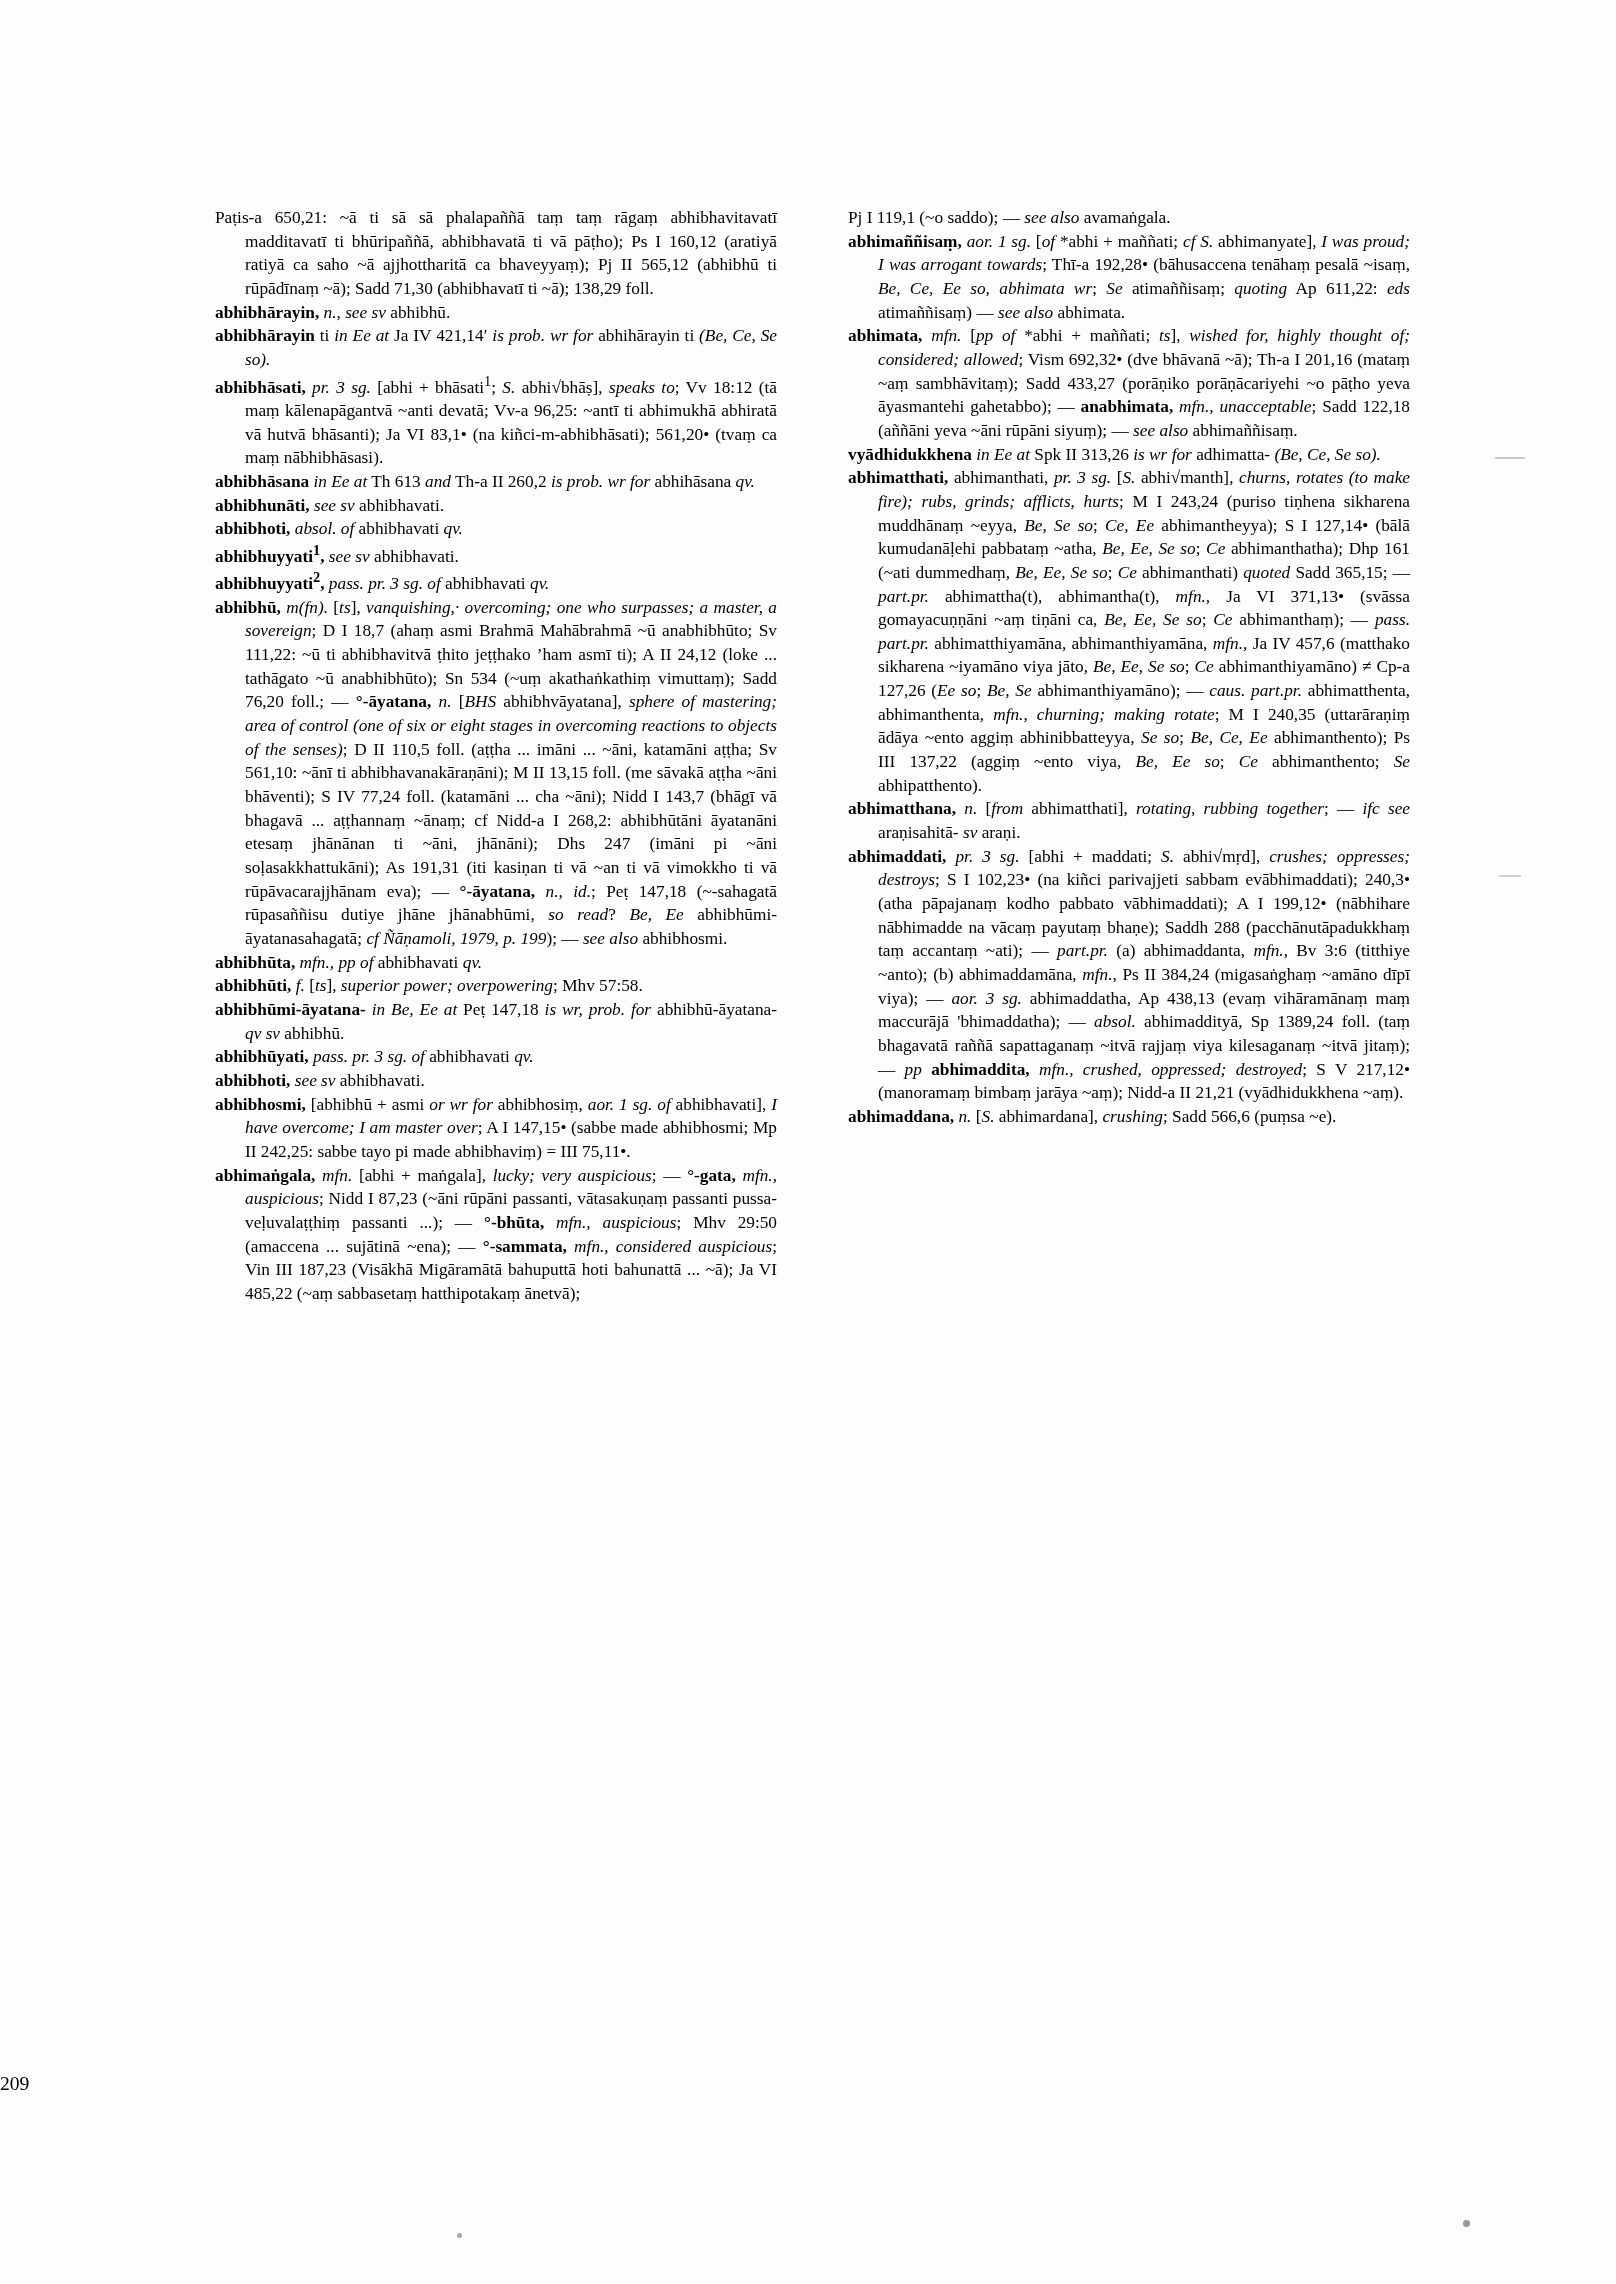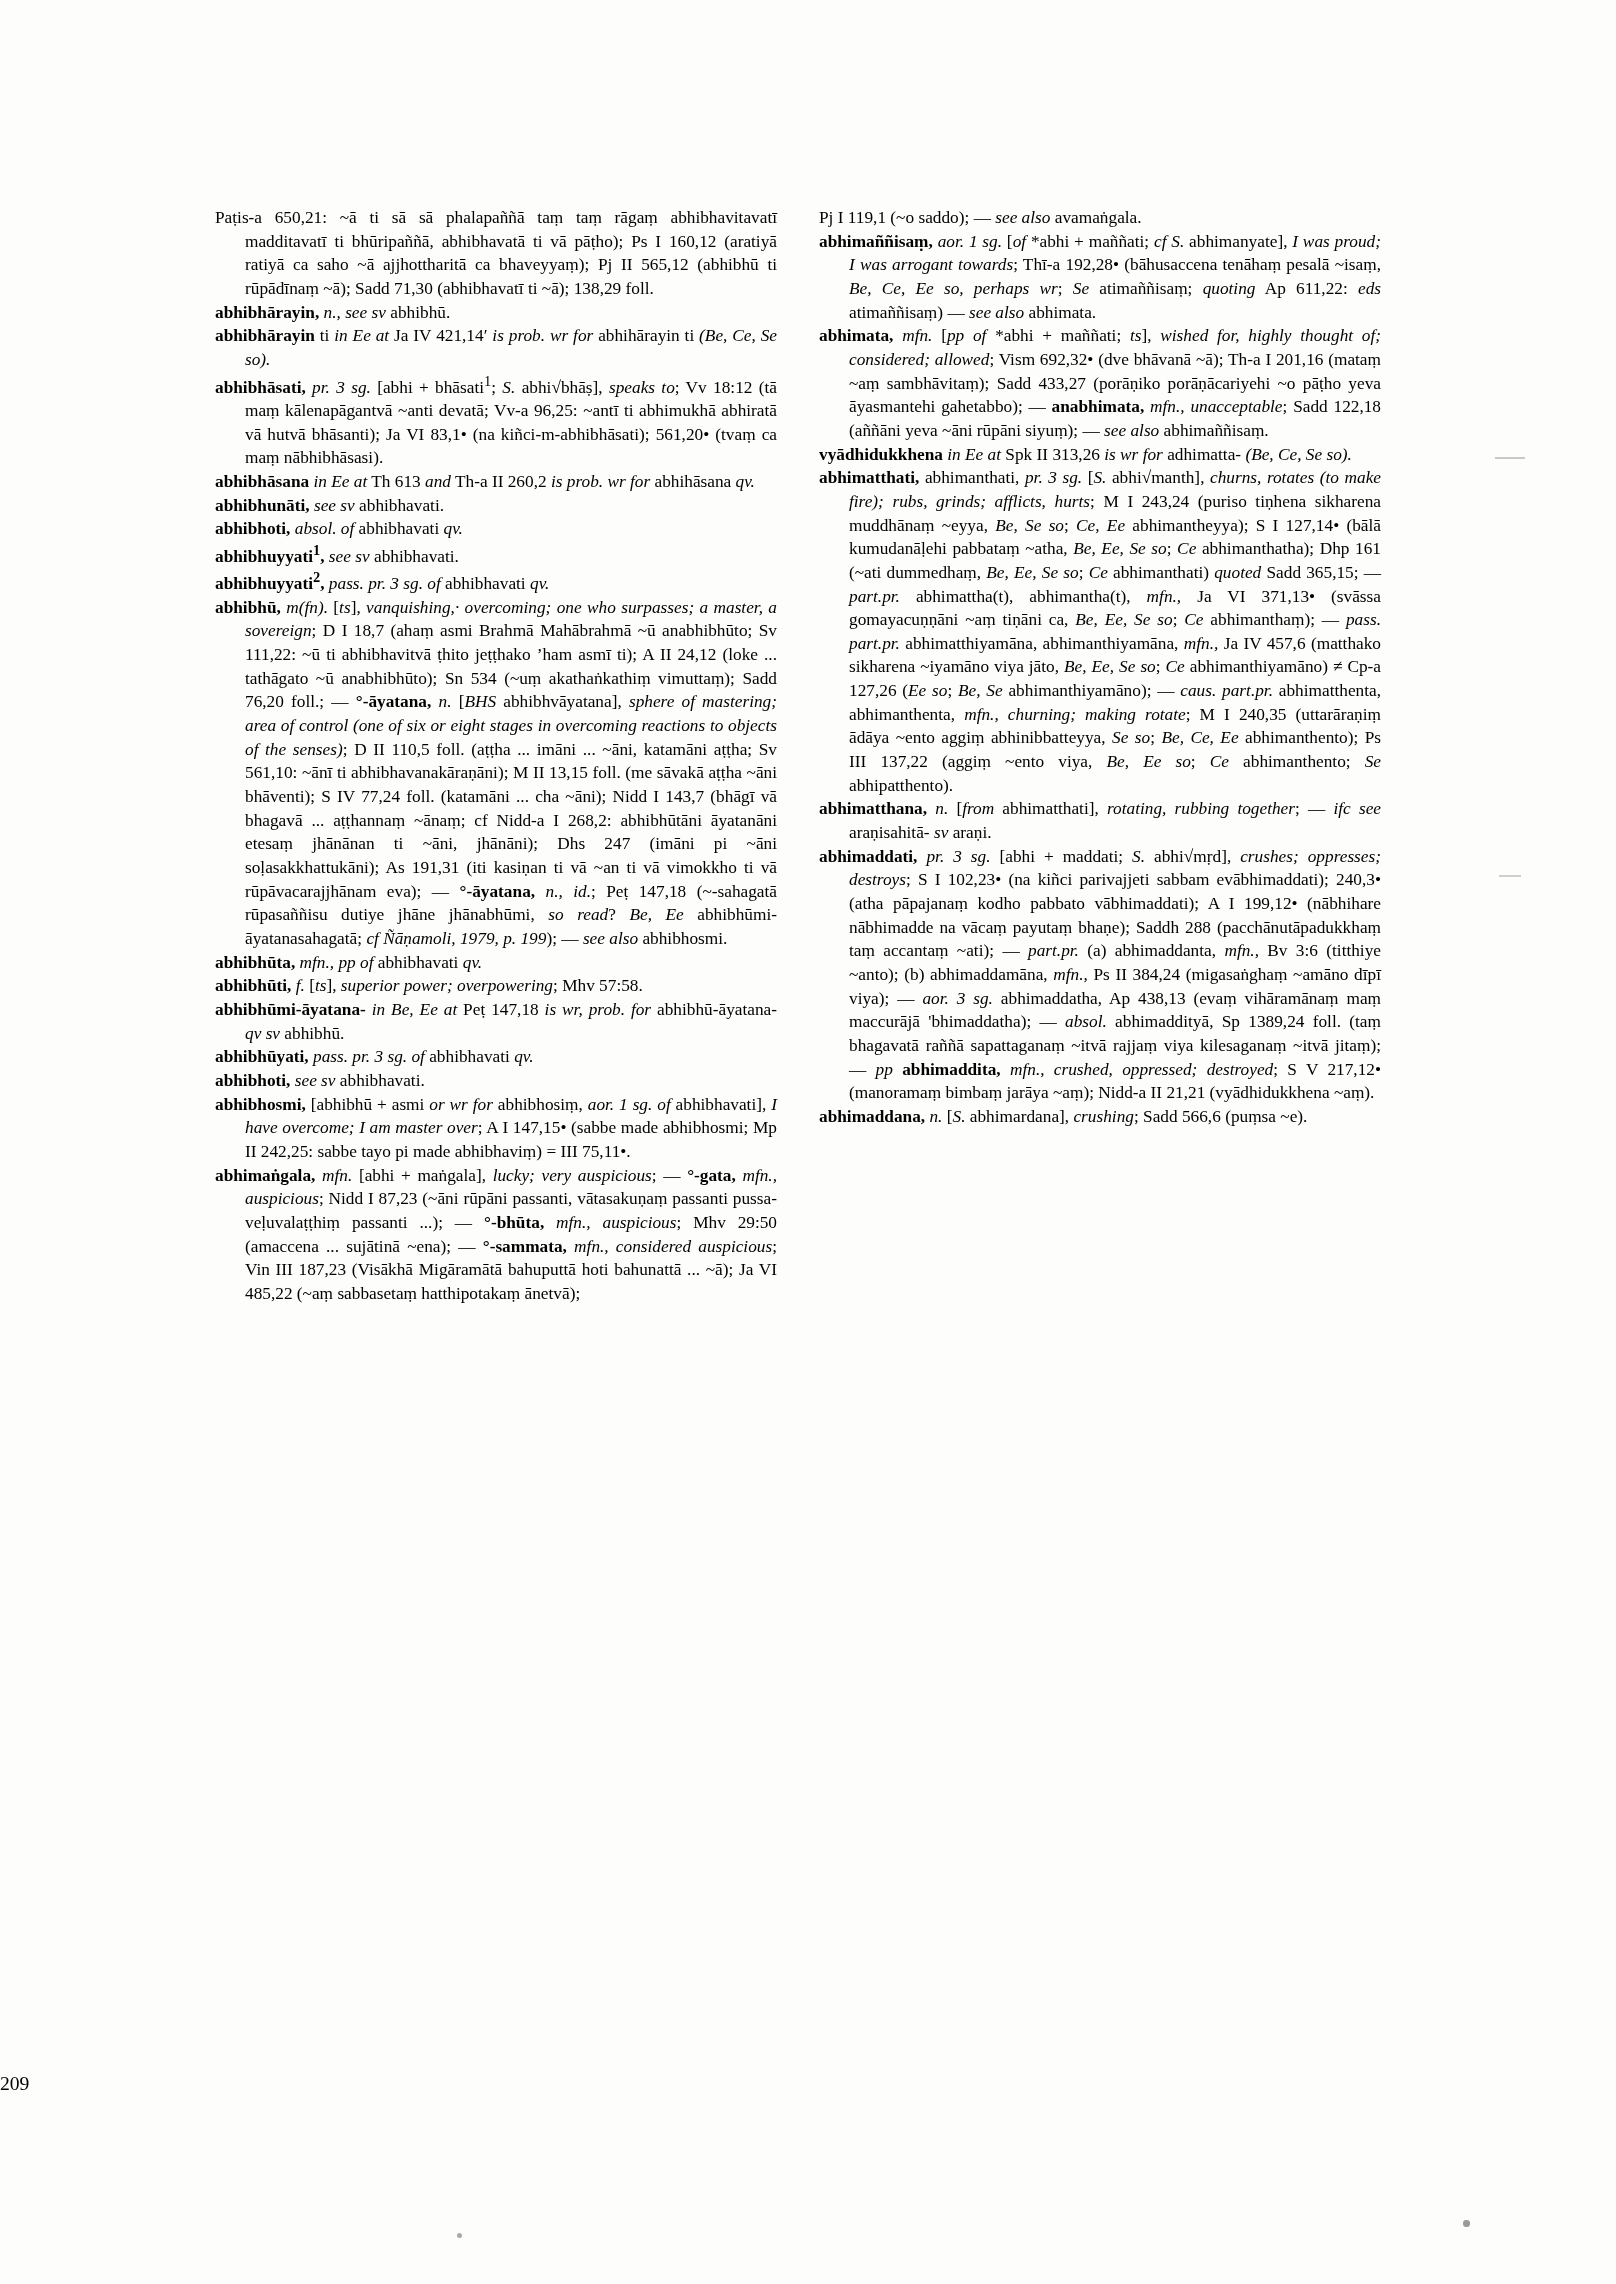--- a/index.html
+++ b/index.html
@@ -28,8 +28,7 @@
     width: 1195px;
     display: flex;
     flex-direction: row;
-    justify-content: flex-start;
-    gap: 42px;
+    justify-content: space-between;
   }
   .col {
     width: 562px;

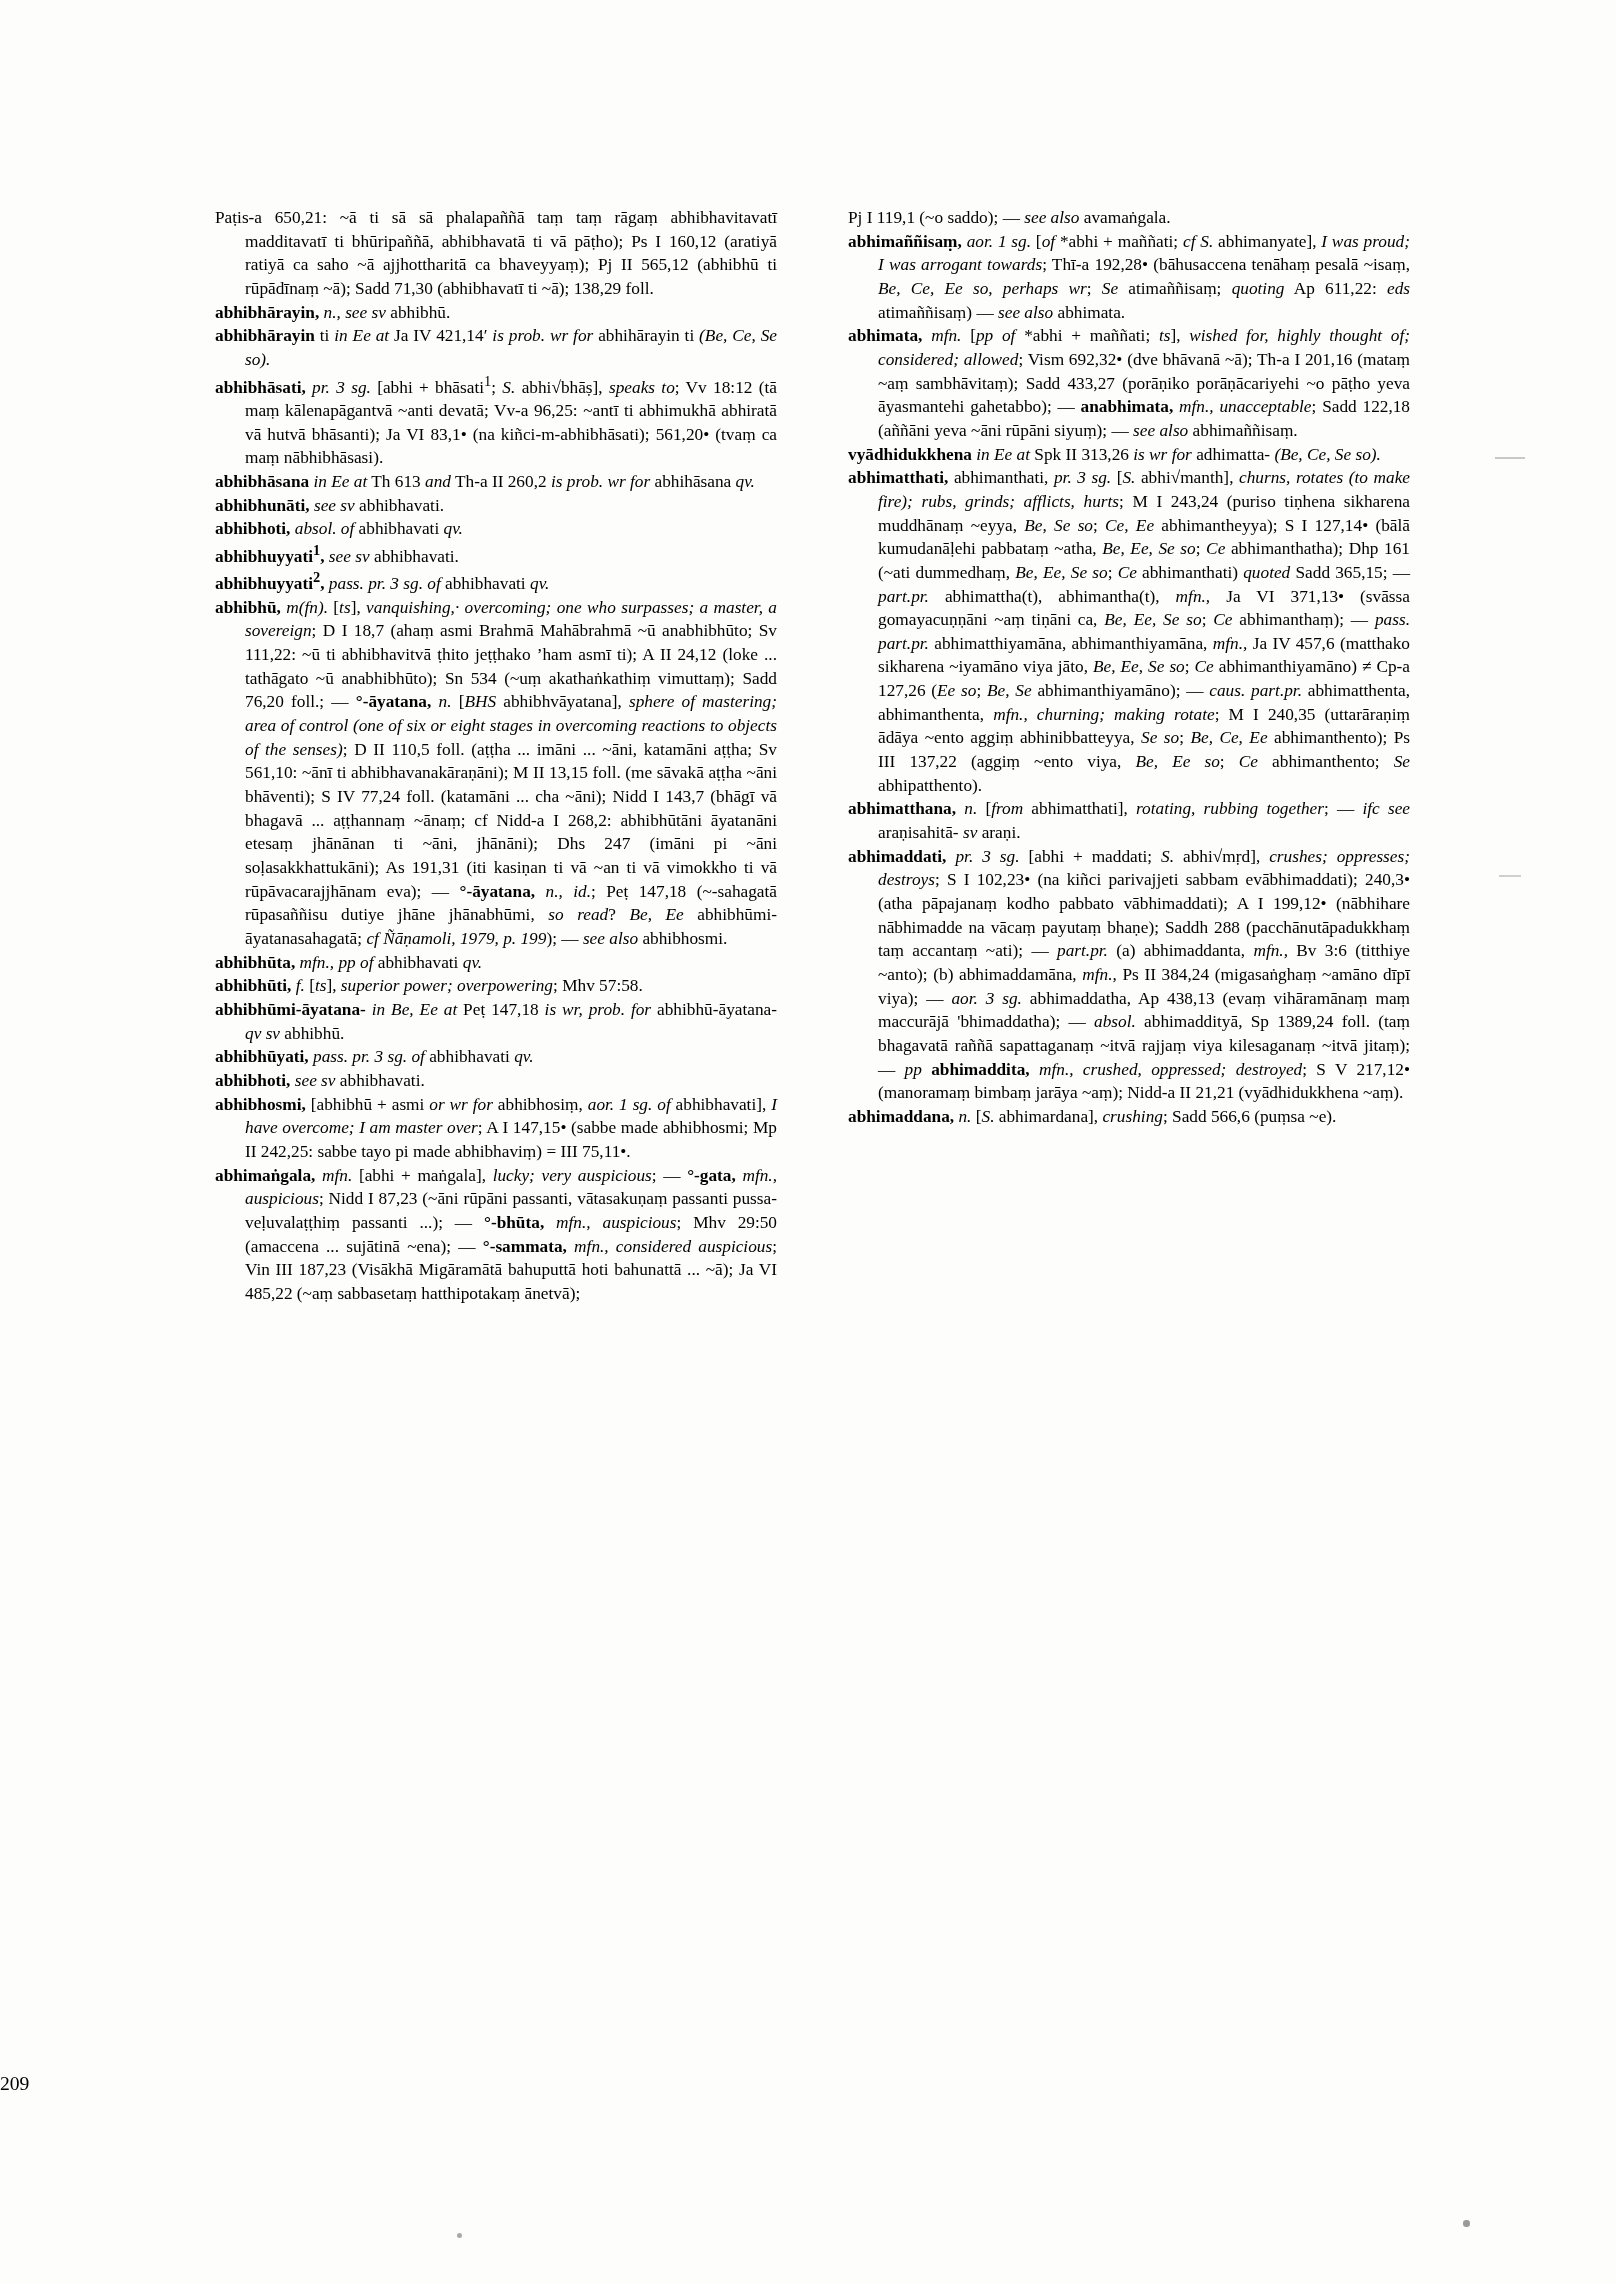--- a/index.html
+++ b/index.html
@@ -83,7 +83,7 @@
       </div>
     <div class="col" id="right-col">
         <p class="entry">Pj I 119,1 (~o saddo); — <i>see also</i> avamaṅgala.</p>
-        <p class="entry"><b>abhimaññisaṃ,</b> <i>aor. 1 sg.</i> [<i>of</i> *abhi + maññati; <i>cf S.</i> abhimanyate], <i>I was proud; I was arrogant towards</i>; Thī-a 192,28• (bāhusaccena tenāhaṃ pesalā ~isaṃ, <i>Be, Ce, Ee so, perhaps wr</i>; <i>Se</i> atimaññisaṃ; <i>quoting</i> Ap 611,22: <i>eds</i> atimaññisaṃ) — <i>see also</i> abhimata.</p>
+        <p class="entry"><b>abhimaññisaṃ,</b> <i>aor. 1 sg.</i> [<i>of</i> *abhi + maññati; <i>cf S.</i> abhimanyate], <i>I was proud; I was arrogant towards</i>; Thī-a 192,28• (bāhusaccena tenāhaṃ pesalā ~isaṃ, <i>Be, Ce, Ee so, abhimata wr</i>; <i>Se</i> atimaññisaṃ; <i>quoting</i> Ap 611,22: <i>eds</i> atimaññisaṃ) — <i>see also</i> abhimata.</p>
         <p class="entry"><b>abhimata,</b> <i>mfn.</i> [<i>pp of</i> *abhi + maññati; <i>ts</i>], <i>wished for, highly thought of; considered; allowed</i>; Vism 692,32• (dve bhāvanā ~ā); Th-a I 201,16 (mataṃ ~aṃ sambhāvitaṃ); Sadd 433,27 (porāṇiko porāṇācariyehi ~o pāṭho yeva āyasmantehi gahetabbo); — <b>anabhimata,</b> <i>mfn., unacceptable</i>; Sadd 122,18 (aññāni yeva ~āni rūpāni siyuṃ); — <i>see also</i> abhimaññisaṃ.</p>
         <p class="entry"><b>vyādhidukkhena</b> <i>in Ee at</i> Spk II 313,26 <i>is wr for</i> adhimatta- <i>(Be, Ce, Se so).</i></p>
         <p class="entry"><b>abhimatthati,</b> abhimanthati, <i>pr. 3 sg.</i> [<i>S.</i> abhi√manth], <i>churns, rotates (to make fire); rubs, grinds; afflicts, hurts</i>; M I 243,24 (puriso tiṇhena sikharena muddhānaṃ ~eyya, <i>Be, Se so</i>; <i>Ce, Ee</i> abhimantheyya); S I 127,14• (bālā kumudanāḷehi pabbataṃ ~atha, <i>Be, Ee, Se so</i>; <i>Ce</i> abhimanthatha); Dhp 161 (~ati dummedhaṃ, <i>Be, Ee, Se so</i>; <i>Ce</i> abhimanthati) <i>quoted</i> Sadd 365,15; — <i>part.pr.</i> abhimattha(t), abhimantha(t), <i>mfn.,</i> Ja VI 371,13• (svāssa gomayacuṇṇāni ~aṃ tiṇāni ca, <i>Be, Ee, Se so</i>; <i>Ce</i> abhimanthaṃ); — <i>pass. part.pr.</i> abhimatthiyamāna, abhimanthiyamāna, <i>mfn.,</i> Ja IV 457,6 (matthako sikharena ~iyamāno viya jāto, <i>Be, Ee, Se so</i>; <i>Ce</i> abhimanthiyamāno) ≠ Cp-a 127,26 (<i>Ee so</i>; <i>Be, Se</i> abhimanthiyamāno); — <i>caus. part.pr.</i> abhimatthenta, abhimanthenta, <i>mfn., churning; making rotate</i>; M I 240,35 (uttarāraṇiṃ ādāya ~ento aggiṃ abhinibbatteyya, <i>Se so</i>; <i>Be, Ce, Ee</i> abhimanthento); Ps III 137,22 (aggiṃ ~ento viya, <i>Be, Ee so</i>; <i>Ce</i> abhimanthento; <i>Se</i> abhipatthento).</p>

